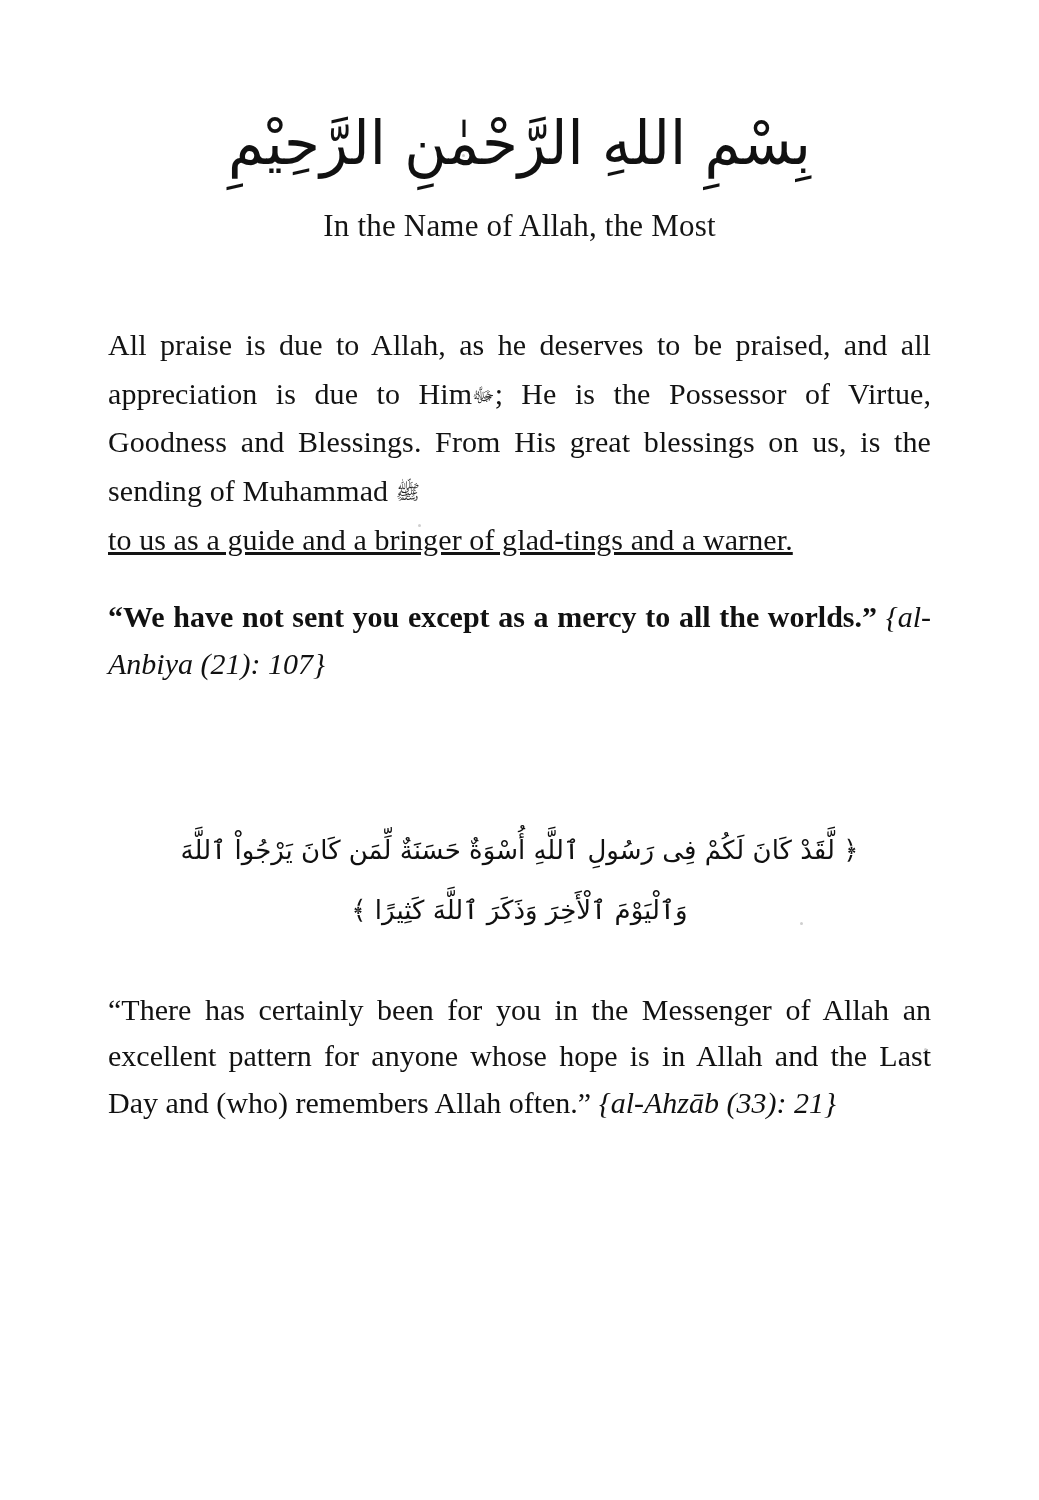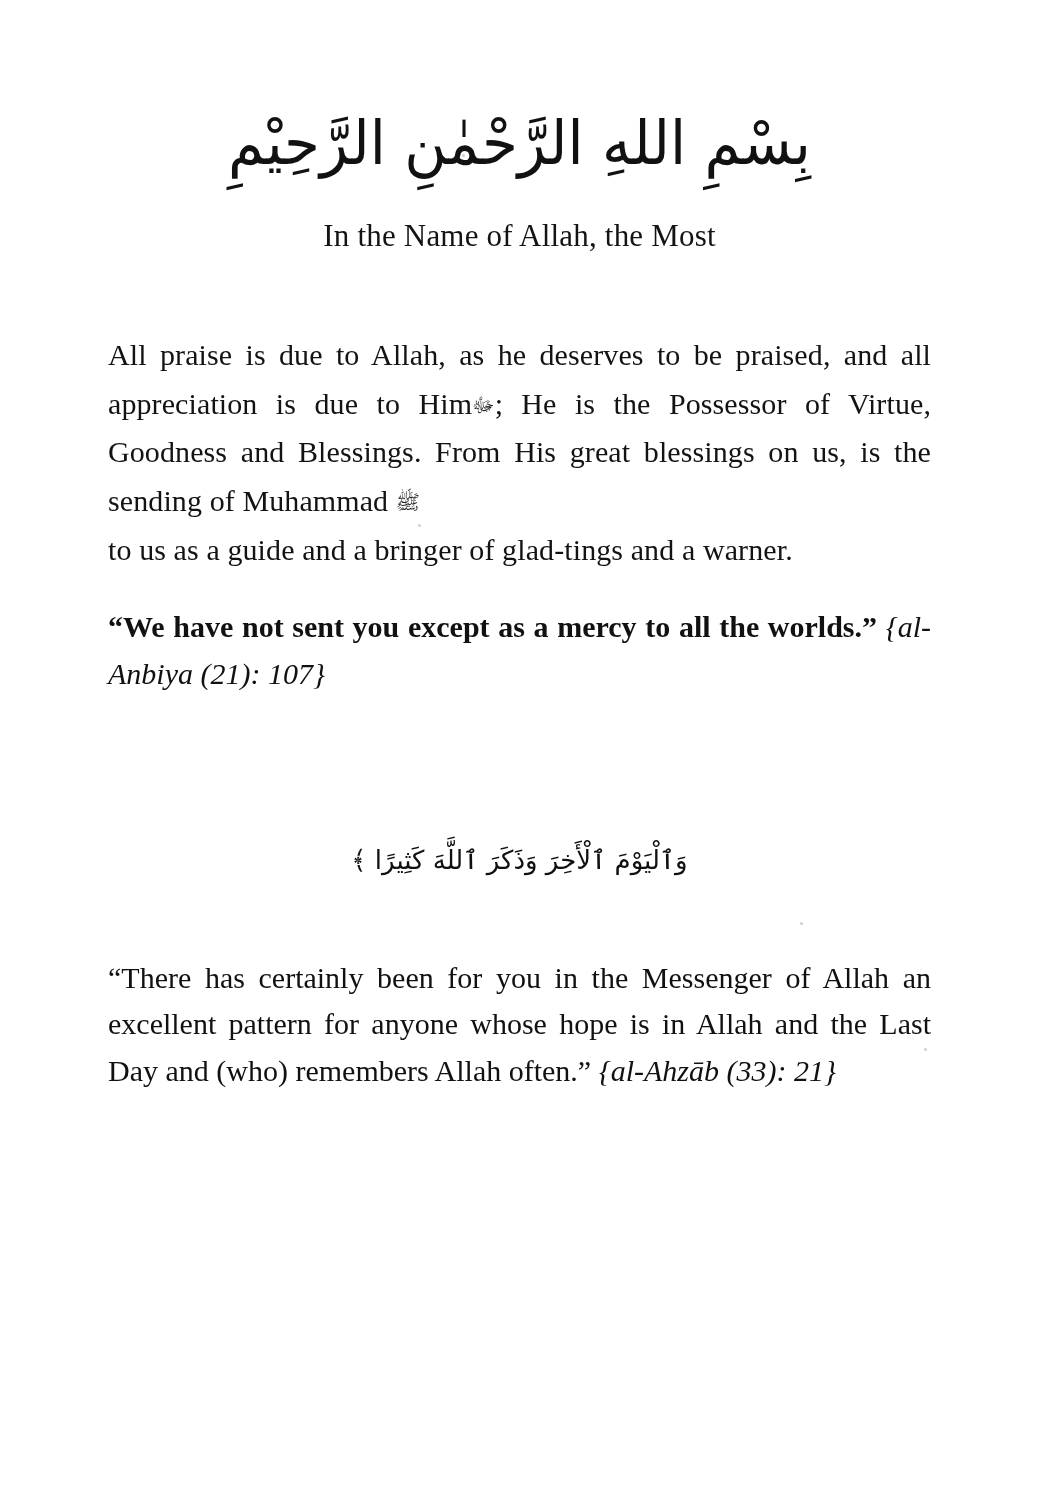--- a/index.html
+++ b/index.html
@@ -41,7 +41,7 @@
     text-align: center;
     font-size: 31px;
     line-height: 1.5;
-    margin-top: 36px;
+    margin-top: 26px;
     color: #141414;
     letter-spacing: 0.2px;
   }

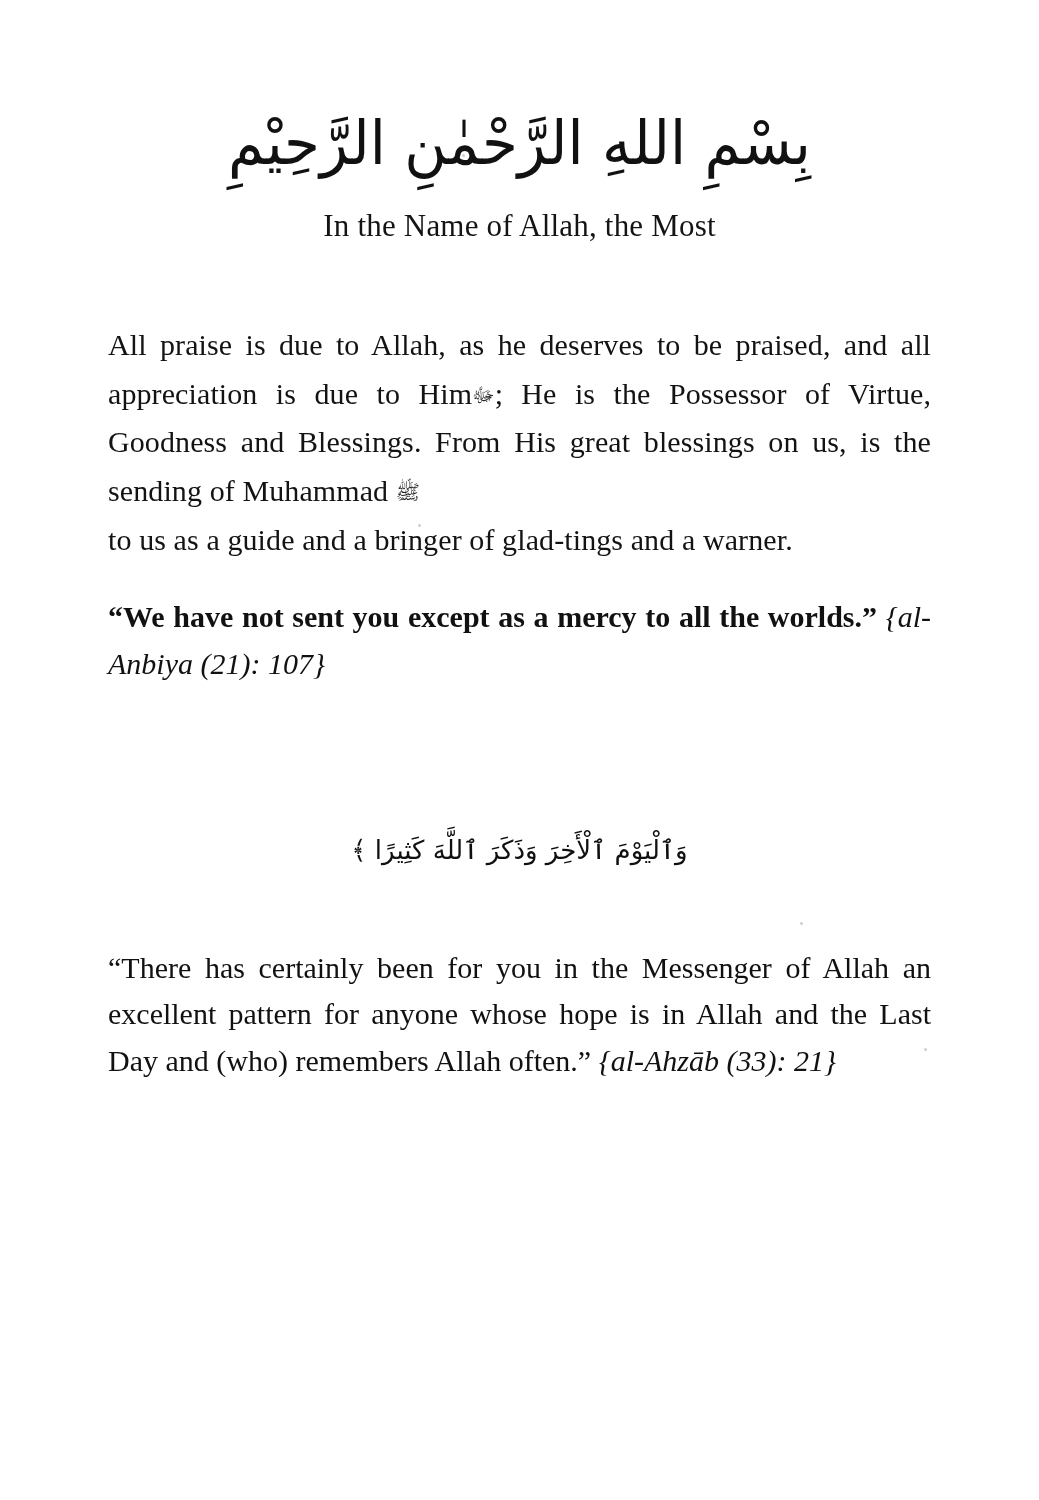--- a/index.html
+++ b/index.html
@@ -60,6 +60,7 @@
   }
   .body-para .last-line {
     display: block;
+    text-decoration: underline;
   }
 
   .honorific {

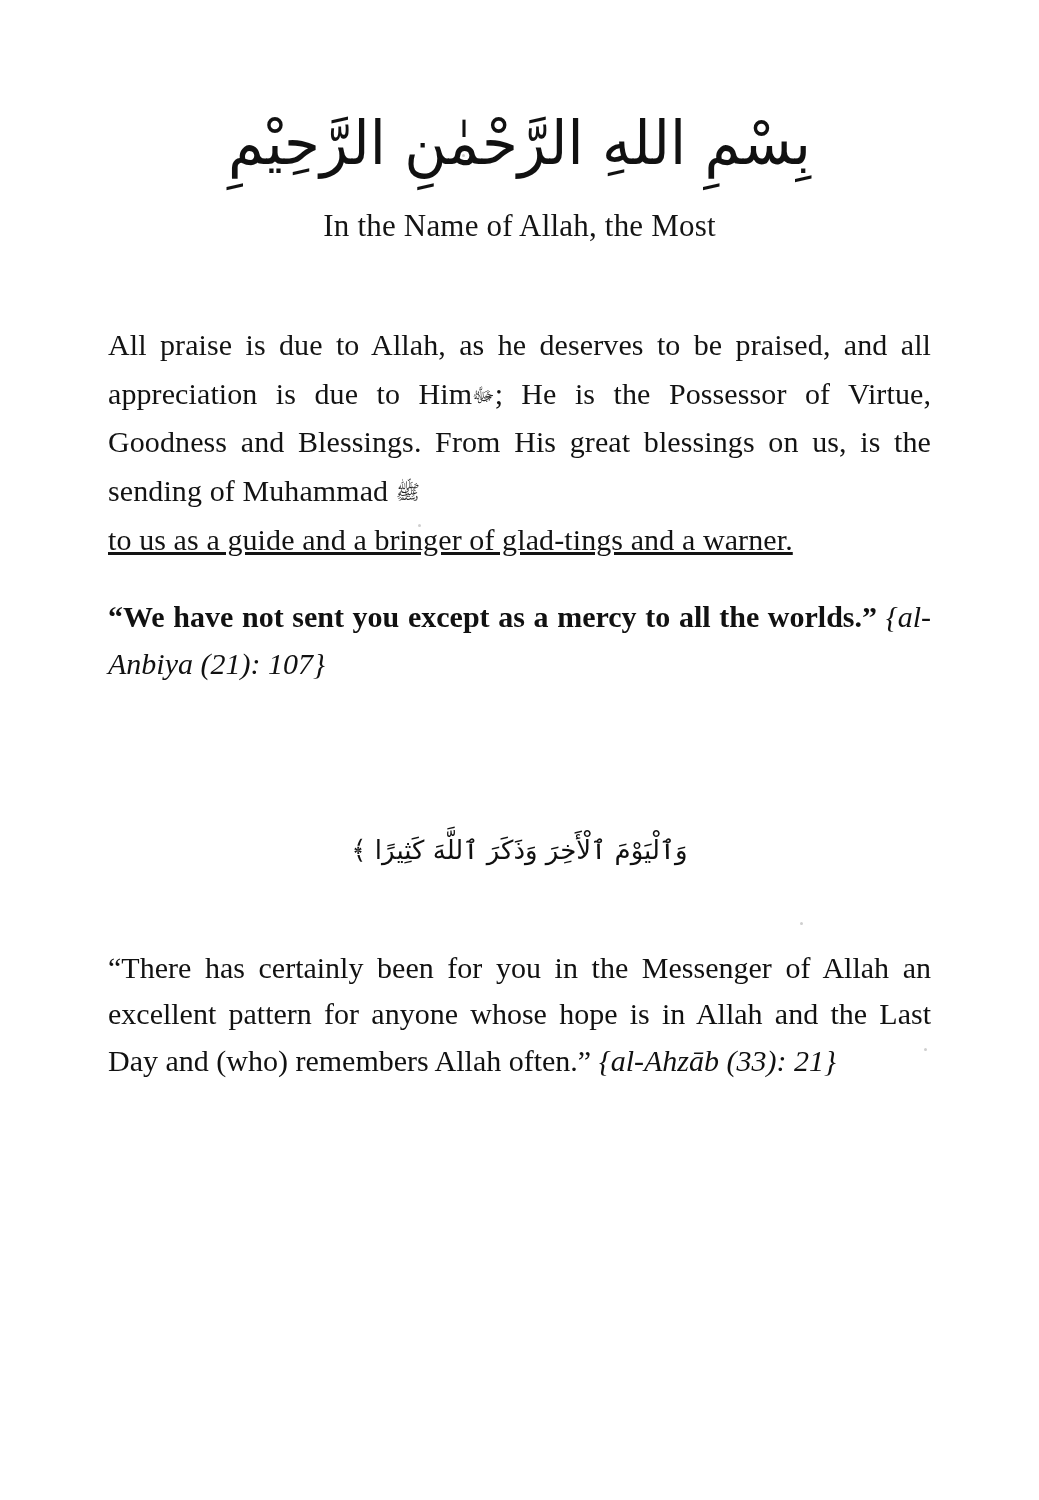--- a/index.html
+++ b/index.html
@@ -138,6 +138,7 @@
   <div class="spacer-gap"></div>
 
   <div class="ayah-arabic long">
+    <div>﴿ لَّقَدْ كَانَ لَكُمْ فِى رَسُولِ ٱللَّهِ أُسْوَةٌ حَسَنَةٌ لِّمَن كَانَ يَرْجُواْ ٱللَّهَ</div>
     <div style="text-align:right;">وَٱلْيَوْمَ ٱلْأَخِرَ وَذَكَرَ ٱللَّهَ كَثِيرًا ﴾</div>
   </div>
 

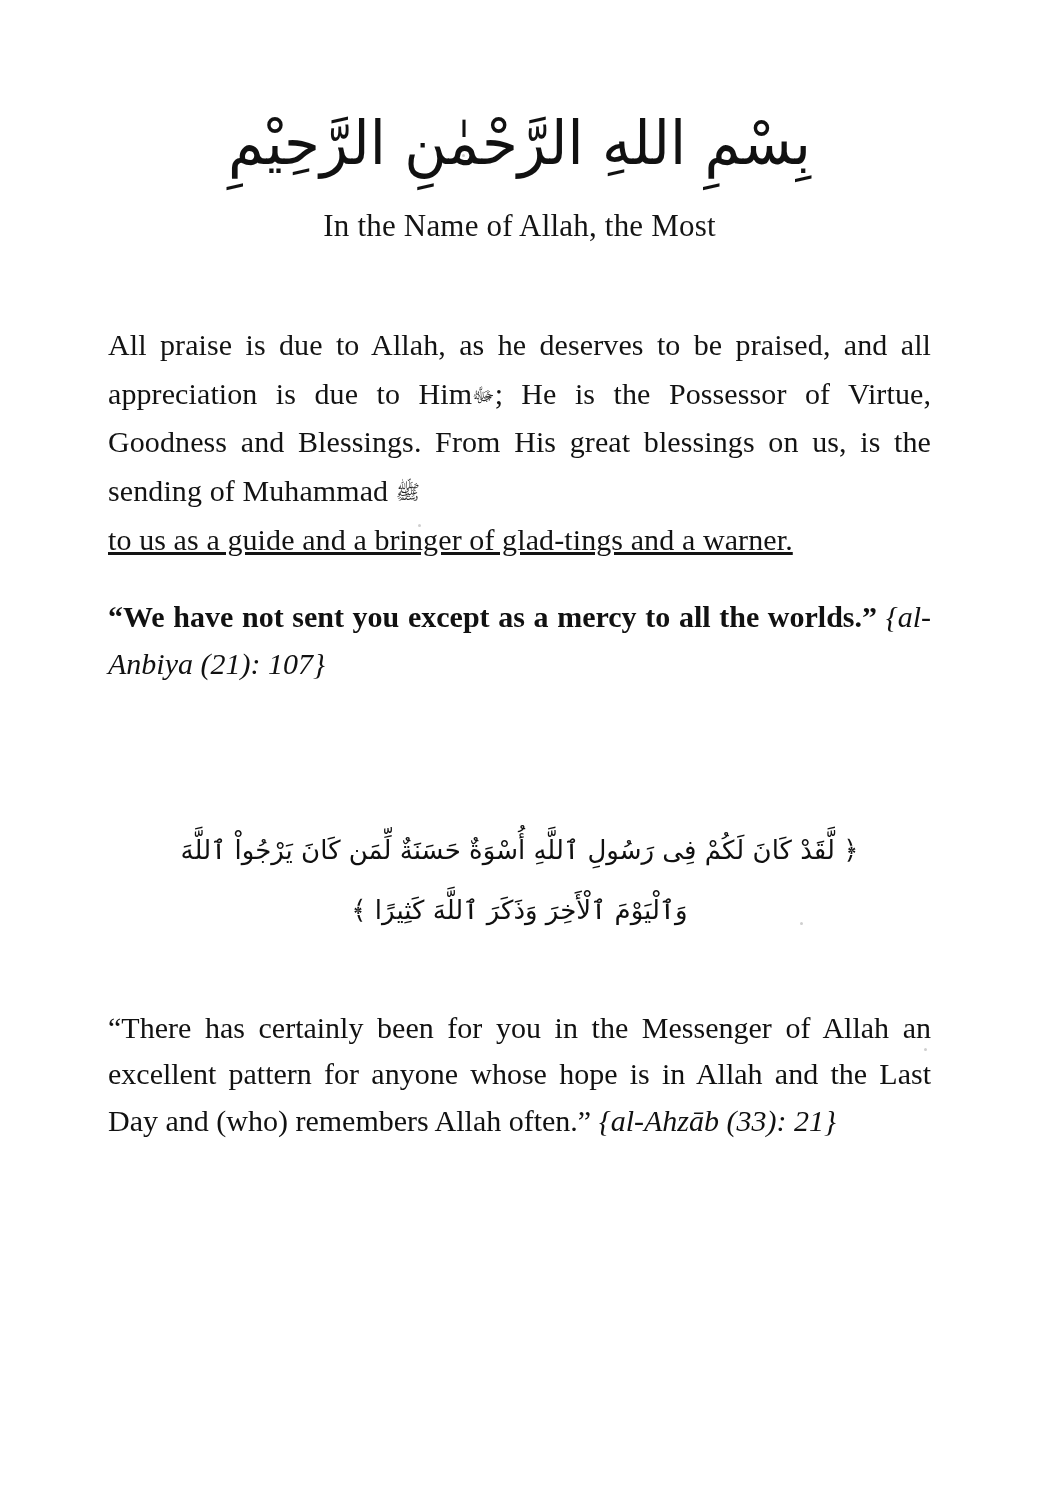--- a/index.html
+++ b/index.html
@@ -103,7 +103,7 @@
   }
   .ayah-translation.second {
     font-weight: 400;
-    margin-top: 64px;
+    margin-top: 46px;
   }
 
   .spacer-gap { height: 34px; }

